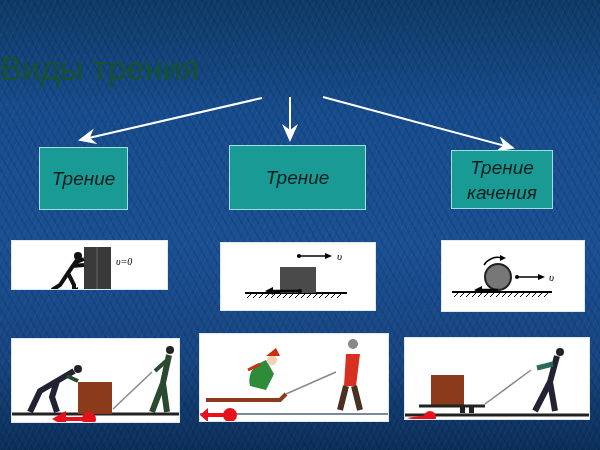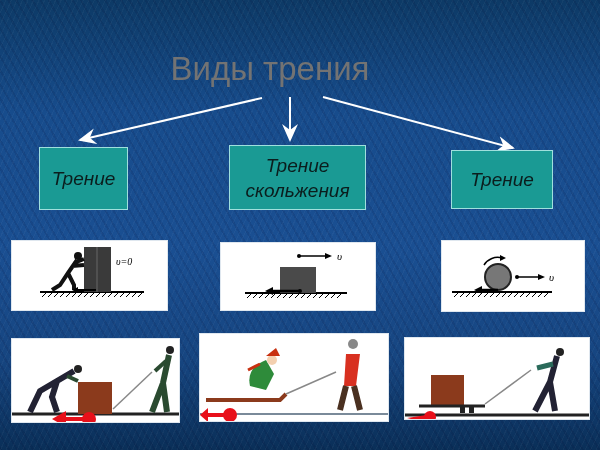--- a/index.html
+++ b/index.html
@@ -9,7 +9,7 @@
       repeating-linear-gradient(60deg, rgba(0,0,40,0.10) 0 2px, rgba(0,0,0,0) 2px 7px),
       linear-gradient(180deg,#0d3a66 0%,#174c8c 25%,#1a4f92 55%,#164580 80%,#0a2f58 100%);
     font-family:"Liberation Sans",sans-serif;}
-  .title{position:absolute;left:0;width:540px;top:50px;text-align:center;color:#737373;font-size:33px;}
+  .title{position:absolute;left:0;width:540px;top:50px;color:#14532d;font-size:33px;}
   .box{position:absolute;background:#1a9a94;border:1px solid #9fe0dd;color:#0b1d1d;font-size:19px;line-height:25px;text-align:center;box-sizing:border-box;display:flex;flex-direction:column;justify-content:center;font-style:italic;}
   .panel{position:absolute;background:#fff;border:1px solid #dfe7ef;box-sizing:border-box;overflow:hidden;}
   svg{display:block;}

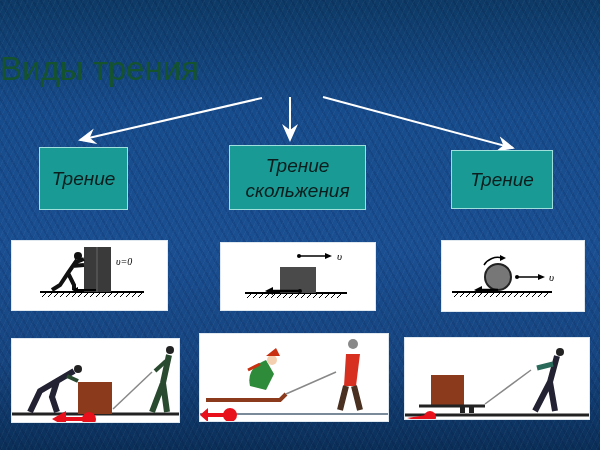--- a/index.html
+++ b/index.html
@@ -35,7 +35,6 @@
 </div>
 <div class="box" style="left:229px;top:145px;width:137px;height:65px;">
   <span>Трение</span>
-  <span>скольжения</span>
 </div>
 <div class="box" style="left:451px;top:150px;width:102px;height:59px;">
   <span>Трение</span>

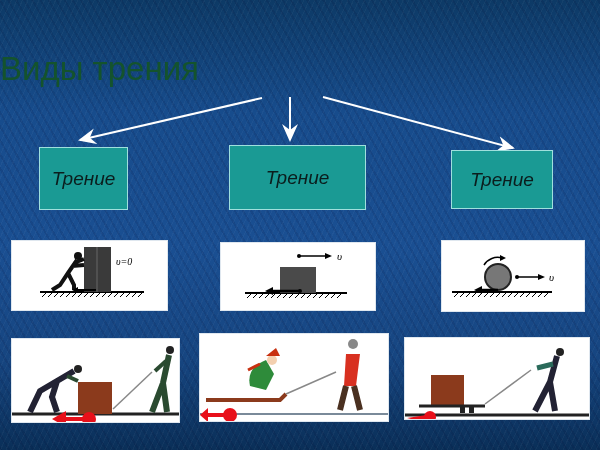--- a/index.html
+++ b/index.html
@@ -38,6 +38,7 @@
 </div>
 <div class="box" style="left:451px;top:150px;width:102px;height:59px;">
   <span>Трение</span>
+  <span>качения</span>
 </div>
 
 <div class="panel" style="left:11px;top:240px;width:157px;height:71px;">

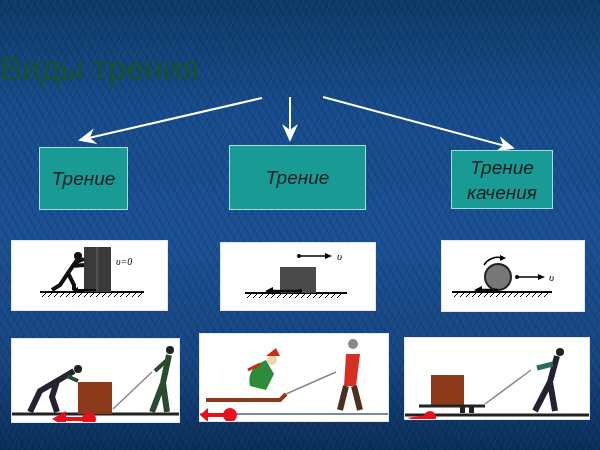--- a/index.html
+++ b/index.html
@@ -41,7 +41,7 @@
   <span>качения</span>
 </div>
 
-<div class="panel" style="left:11px;top:240px;width:157px;height:71px;">
+<div class="panel" style="left:11px;top:240px;width:157px;height:50px;">
   <svg width="157" height="71">
     <line x1="28" y1="51" x2="132" y2="51" stroke="#000" stroke-width="2"></line>
     <g stroke="#000" stroke-width="1">

